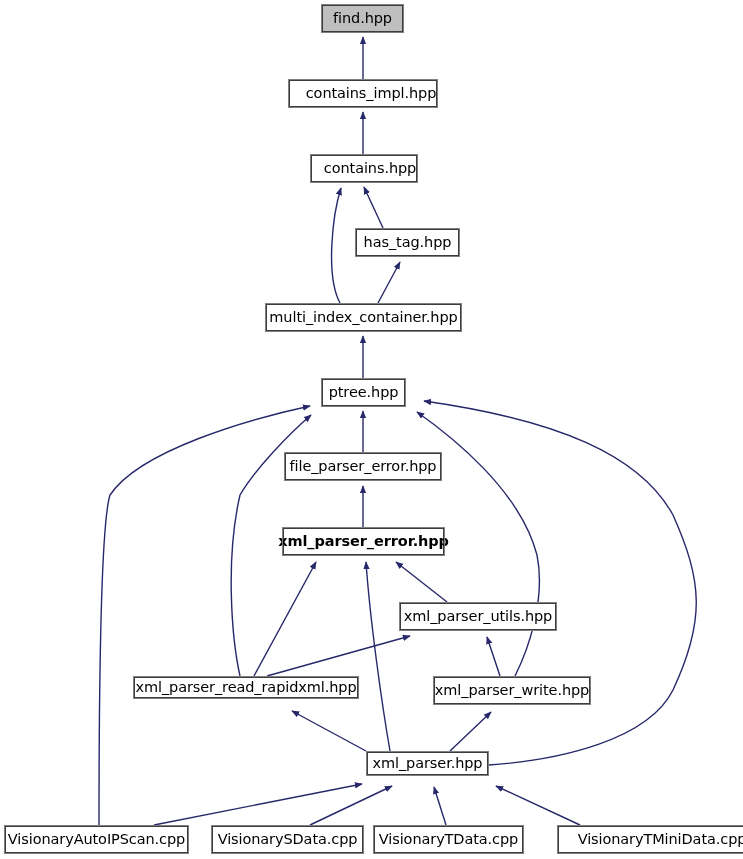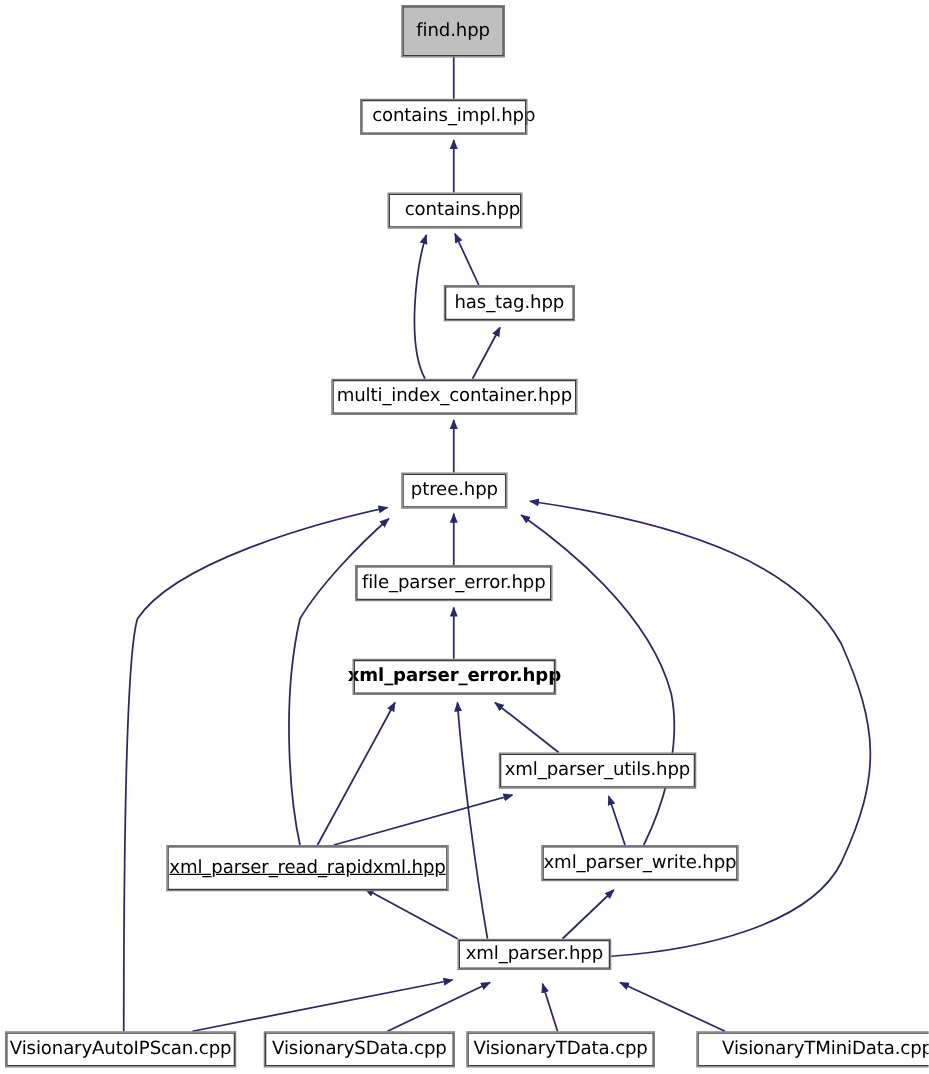--- a/index.html
+++ b/index.html
@@ -86,7 +86,7 @@
   </svg>
 
   <div id="nodes-group">
-      <div class="node highlight" style="left: 322px; top: 5px; width: 81px; height: 40px;">
+      <div class="node highlight" style="left: 322px; top: 5px; width: 81px; height: 27px;">
         <span class="node-label">find.hpp</span>
       </div>
       <div class="node" style="left: 289px; top: 80px; width: 132px; height: 27px; padding-left: 16px;">

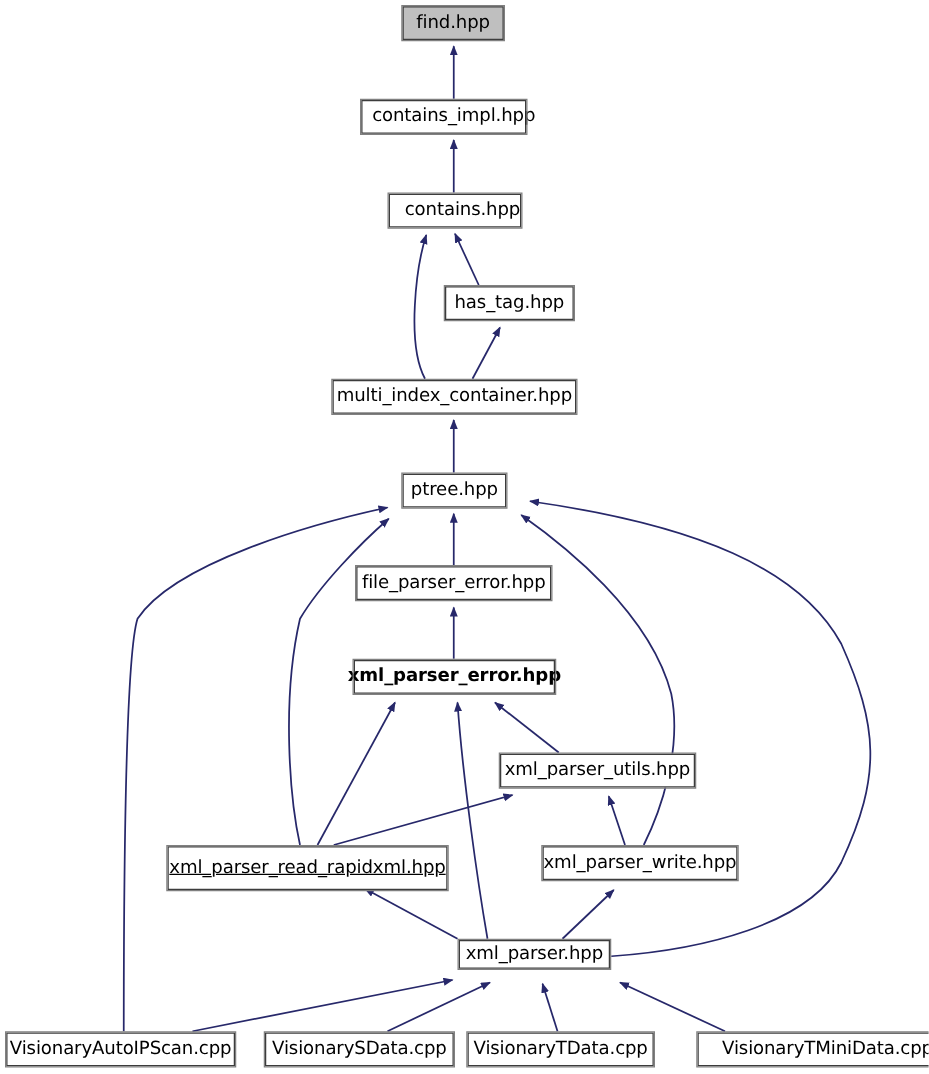--- a/index.html
+++ b/index.html
@@ -89,7 +89,7 @@
       <div class="node highlight" style="left: 322px; top: 5px; width: 81px; height: 27px;">
         <span class="node-label">find.hpp</span>
       </div>
-      <div class="node" style="left: 289px; top: 80px; width: 132px; height: 27px; padding-left: 16px;">
+      <div class="node" style="left: 289px; top: 80px; width: 148px; height: 27px; padding-left: 16px;">
         <span class="node-label">contains_impl.hpp</span>
       </div>
       <div class="node" style="left: 311px; top: 155px; width: 106px; height: 27px; padding-left: 12px;">

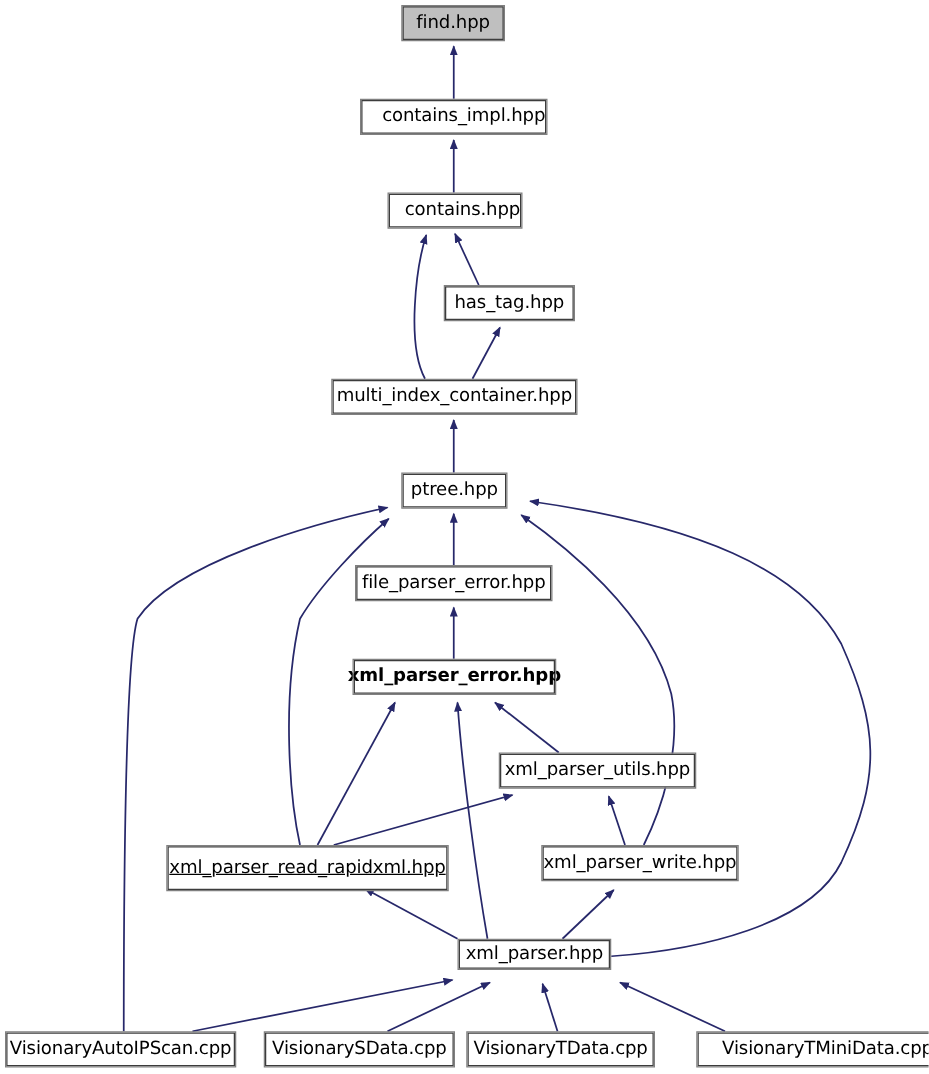--- a/index.html
+++ b/index.html
@@ -113,7 +113,7 @@
       <div class="node" style="left: 400px; top: 603px; width: 156px; height: 27px;">
         <span class="node-label">xml_parser_utils.hpp</span>
       </div>
-      <div class="node" style="left: 134px; top: 677px; width: 224px; height: 35px; text-decoration: underline;">
+      <div class="node" style="left: 134px; top: 677px; width: 224px; height: 21px;">
         <span class="node-label">xml_parser_read_rapidxml.hpp</span>
       </div>
       <div class="node" style="left: 434px; top: 677px; width: 156px; height: 27px;">

